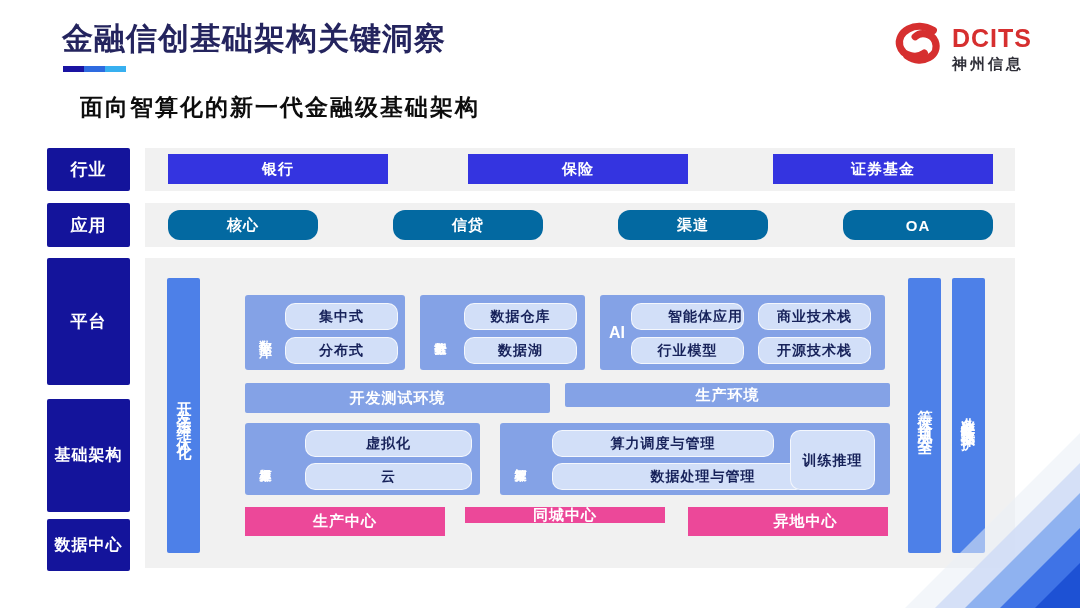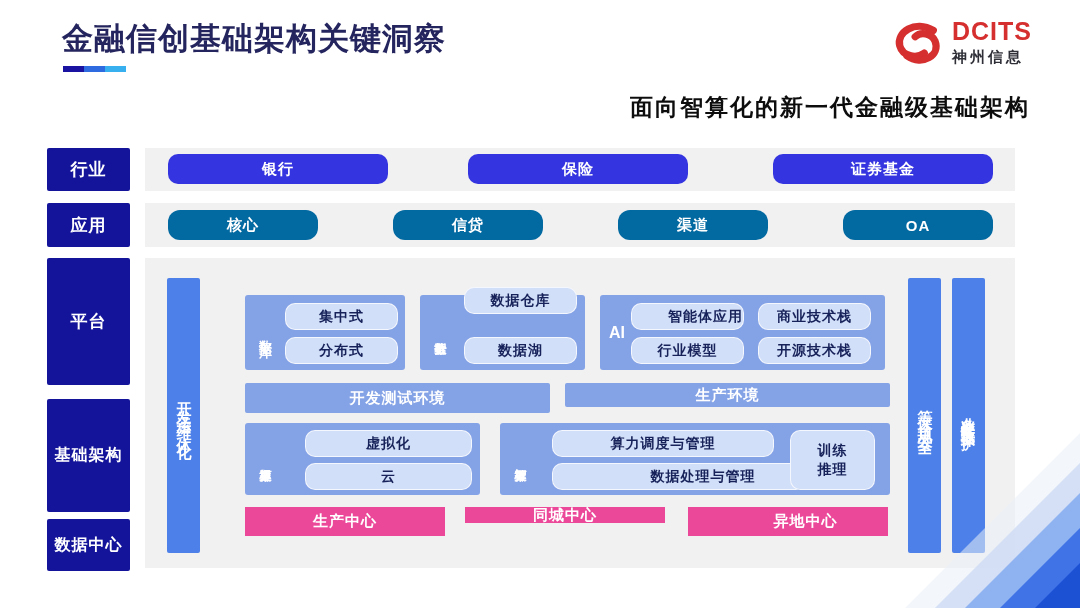--- a/index.html
+++ b/index.html
@@ -12,7 +12,7 @@
   .underline{left:63px;top:66px;display:flex;}
   .useg{width:21px;height:6px;display:block;}
   .useg1{background:#1a13a2;} .useg2{background:#2e6be0;} .useg3{background:#38b0f0;}
-  .logo-wrap{left:888px;top:18px;display:flex;align-items:flex-start;}
+  .logo-wrap{left:888px;top:18px;display:flex;align-items:flex-end;}
   .logo-text{margin-left:6px;}
   .logo-brand{font-size:25px;font-weight:bold;color:#d62f2f;letter-spacing:1px;line-height:26px;}
   .logo-company{font-size:15px;font-weight:bold;color:#2f2f38;letter-spacing:3px;margin-top:4px;}

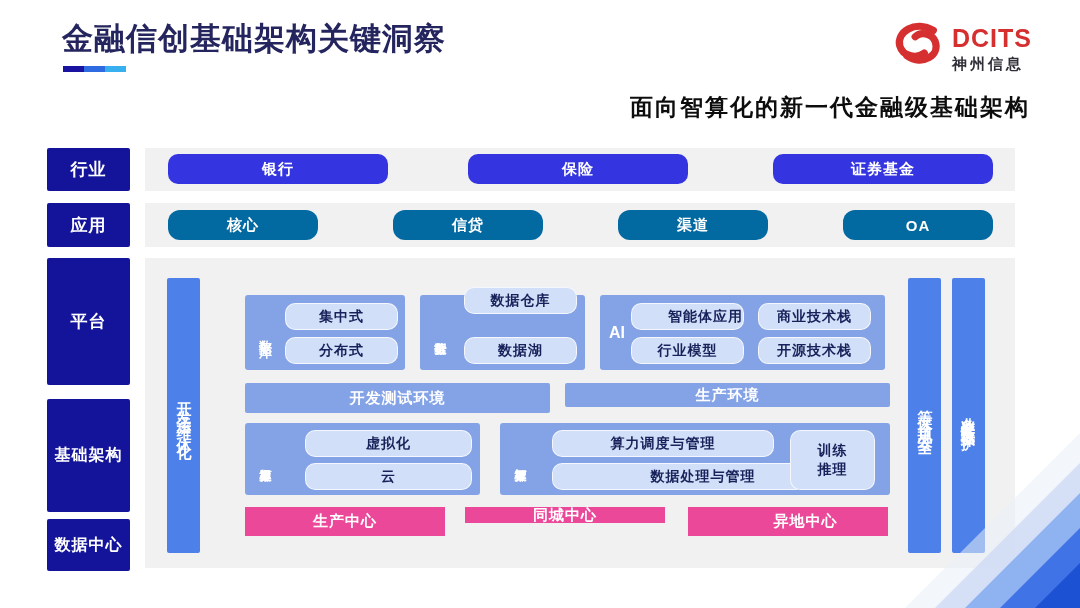--- a/index.html
+++ b/index.html
@@ -17,7 +17,7 @@
   .logo-brand{font-size:25px;font-weight:bold;color:#d62f2f;letter-spacing:1px;line-height:26px;}
   .logo-company{font-size:15px;font-weight:bold;color:#2f2f38;letter-spacing:3px;margin-top:4px;}
 
-  .subtitle{left:80px;top:92px;width:950px;text-align:right;font-size:23px;font-weight:bold;color:#0d0d0d;letter-spacing:2px;}
+  .subtitle{left:80px;top:92px;width:950px;text-align:left;font-size:23px;font-weight:bold;color:#0d0d0d;letter-spacing:2px;}
 
   
   .navylbl{left:47px;width:83px;background:#14149b;color:#fff;font-weight:bold;font-size:17px;

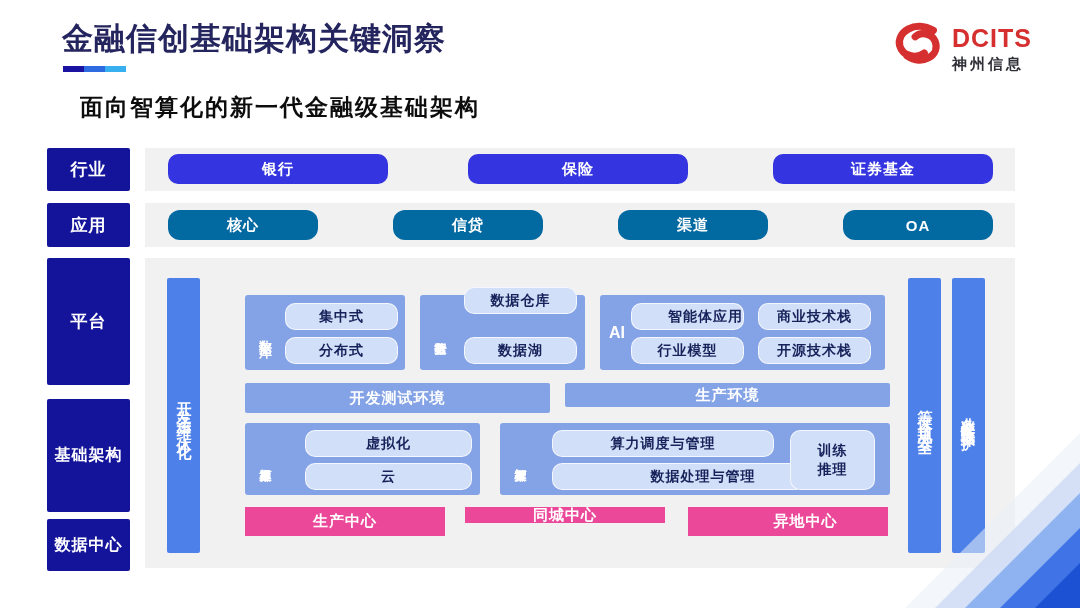--- a/index.html
+++ b/index.html
@@ -28,7 +28,7 @@
 
   
   .btn{display:flex;align-items:center;justify-content:center;color:#fff;font-weight:bold;font-size:15px;letter-spacing:1px;}
-  .btn-deep{background:#3434e0;border-radius:10px;}
+  .btn-deep{background:#3434e0;}
   .btn-med{background:#0369a1;border-radius:12px;}
   .btn-bar{background:#ec4899;}
 

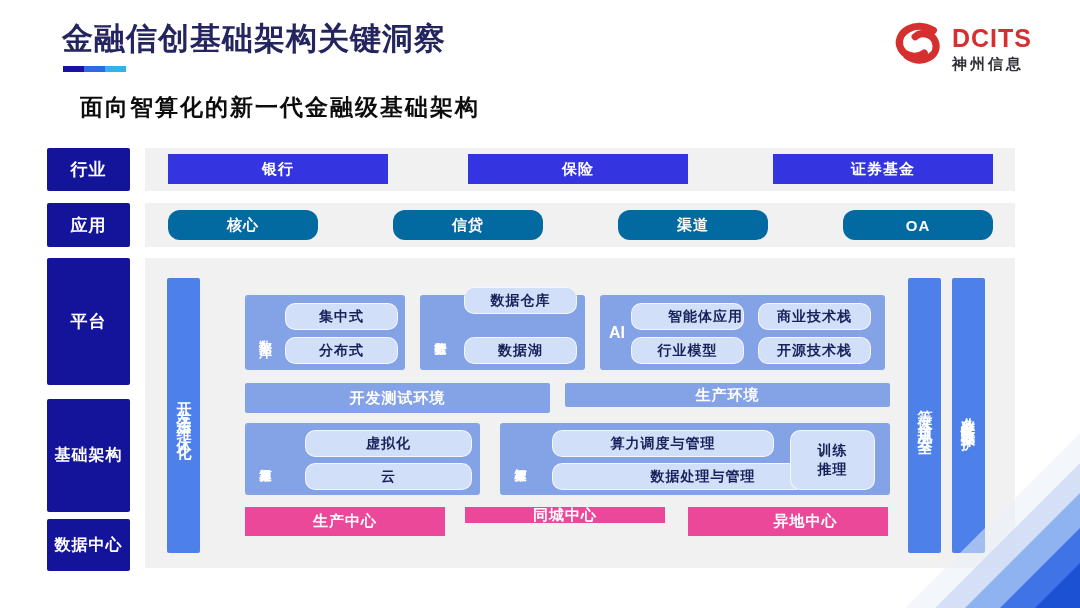--- a/index.html
+++ b/index.html
@@ -114,7 +114,7 @@
   <div class="abs glabel" style="left:426px;top:295px;width:28px;height:75px;font-size:12px;letter-spacing:0;">
     <span class="vtext">数据分析</span>
   </div>
-  <div class="abs ibox" style="left:464px;top:287px;width:113px;height:27px;">数据仓库</div>
+  <div class="abs ibox" style="left:464px;top:303px;width:113px;height:27px;">数据仓库</div>
   <div class="abs ibox" style="left:464px;top:337px;width:113px;height:27px;">数据湖</div>
 
   <div class="abs group" style="left:600px;top:295px;width:285px;height:75px;"></div>

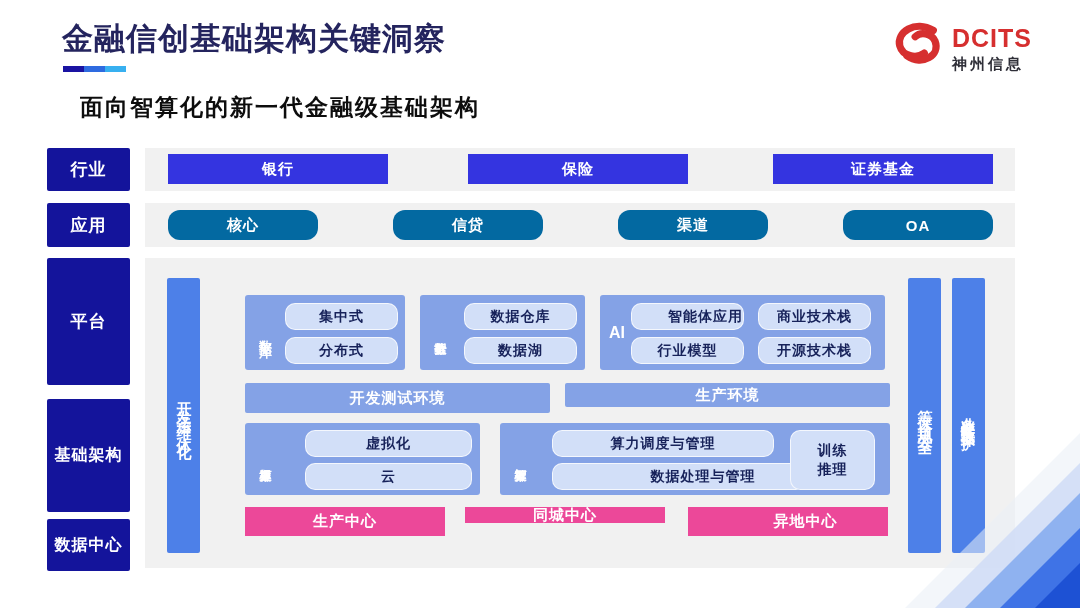--- a/index.html
+++ b/index.html
@@ -140,7 +140,7 @@
   </div>
   <div class="abs ibox" style="left:552px;top:430px;width:222px;height:27px;">算力调度与管理</div>
   <div class="abs ibox" style="left:552px;top:463px;width:254px;height:27px;padding-left:48px;">数据处理与管理</div>
-  <div class="abs ibox" style="left:790px;top:430px;width:85px;height:60px;flex-direction:column;line-height:19px;">
+  <div class="abs ibox" style="left:790px;top:430px;width:85px;height:60px;line-height:19px;">
     <span>训练</span>
     <span>推理</span>
   </div>

